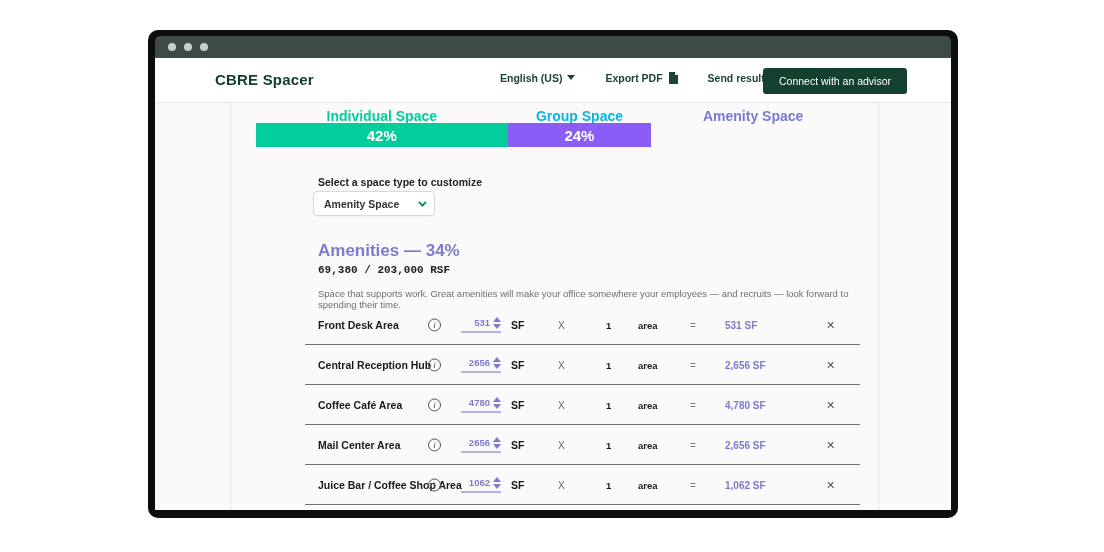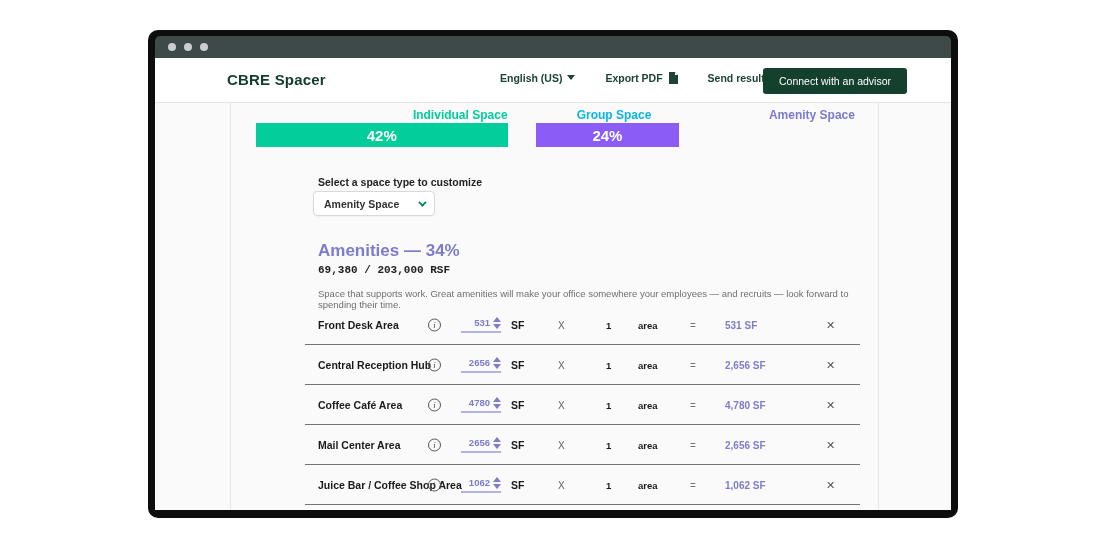--- a/index.html
+++ b/index.html
@@ -16,7 +16,7 @@
   
   .app-header { position:absolute; left:0; top:0; width:100%; height:45px; background:#fff;
                 border-bottom:1px solid #e6e6e6; }
-  .logo { position:absolute; left:60px; top:13px; font-size:15px; font-weight:bold; color:#123c2d; letter-spacing:.2px;margin-left:12px; }
+  .logo { position:absolute; left:60px; top:13px; font-size:15px; font-weight:bold; color:#123c2d; letter-spacing:.2px; }
   .nav { position:absolute; left:345px; top:0; height:39px; display:flex; align-items:center; gap:30px; }
   .nav-item { display:flex; align-items:center; gap:5px; font-size:10.5px; font-weight:bold;
               color:#1d4236; cursor:pointer; white-space:nowrap; }

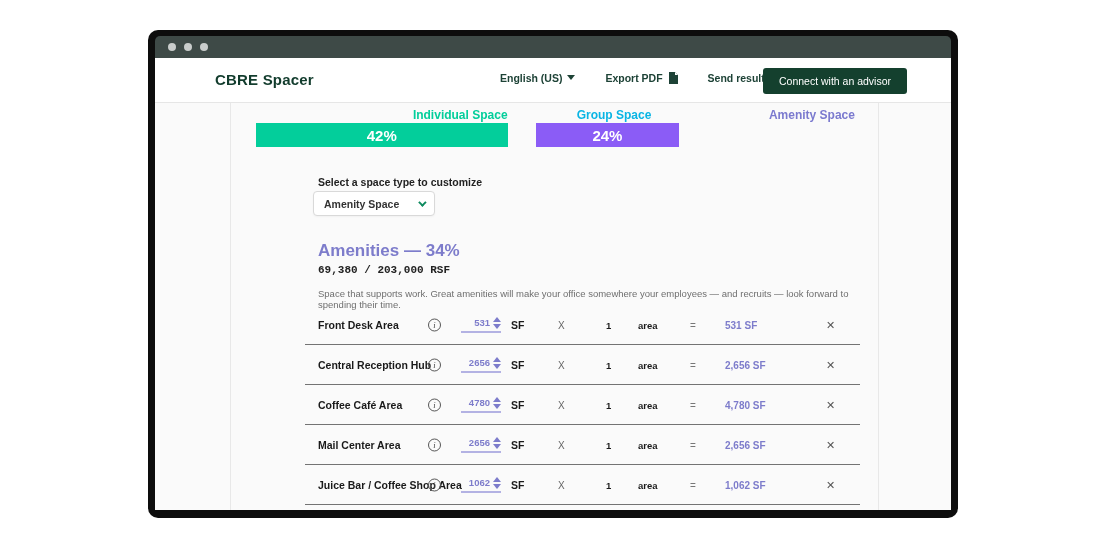--- a/index.html
+++ b/index.html
@@ -33,7 +33,7 @@
 
   
   .bar-labels { position:absolute; left:101px; top:5px; width:599px; display:flex; }
-  .bar-labels span { font-size:12px; font-weight:bold; text-align:right; }
+  .bar-labels span { font-size:14px; font-weight:bold; text-align:center; }
   .space-bar { position:absolute; left:101px; top:20px; width:599px; height:24px; display:flex;gap:28px; }
   .seg { display:flex; align-items:center; justify-content:center; color:#fff;
          font-size:15px; font-weight:bold; }

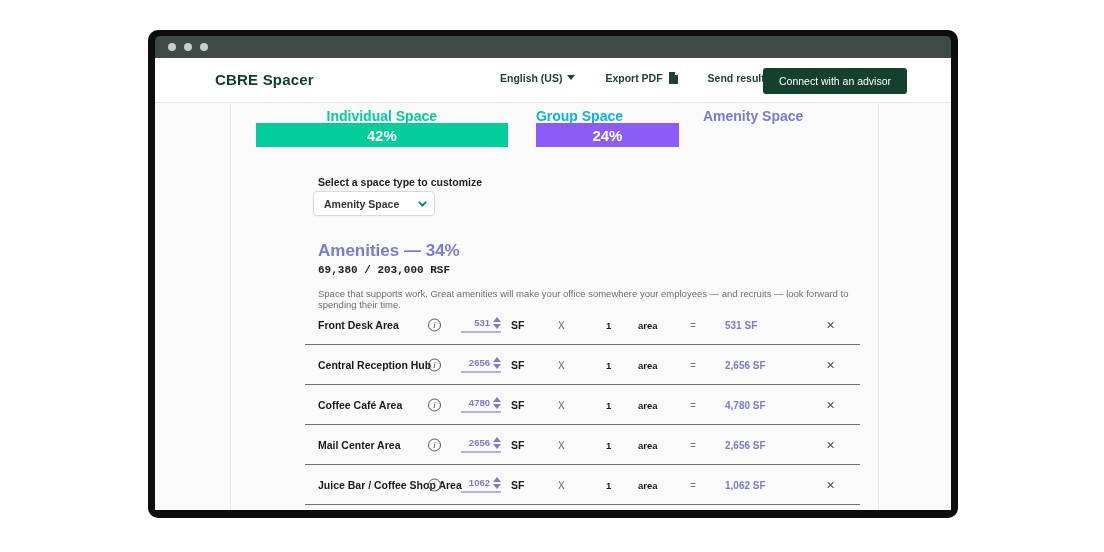--- a/index.html
+++ b/index.html
@@ -34,7 +34,7 @@
   
   .bar-labels { position:absolute; left:101px; top:5px; width:599px; display:flex; }
   .bar-labels span { font-size:14px; font-weight:bold; text-align:center; }
-  .space-bar { position:absolute; left:101px; top:20px; width:599px; height:24px; display:flex;gap:28px; }
+  .space-bar { position:absolute; left:101px; top:20px; width:599px; height:24px; display:flex; }
   .seg { display:flex; align-items:center; justify-content:center; color:#fff;
          font-size:15px; font-weight:bold; }
 

